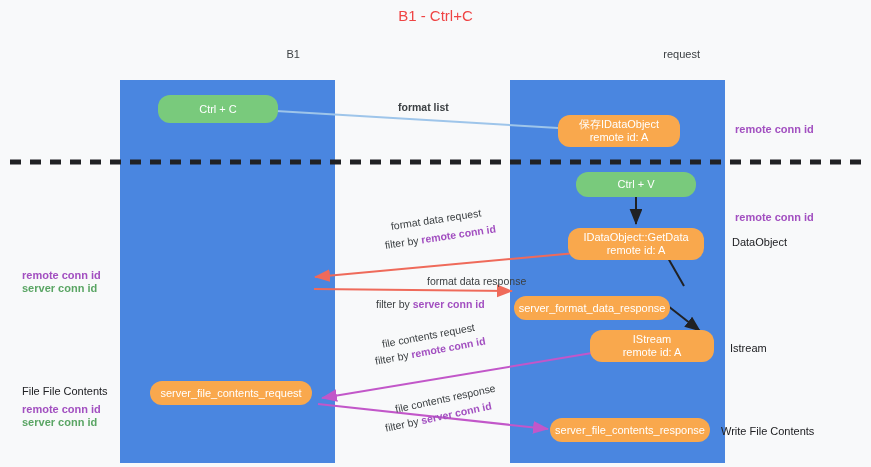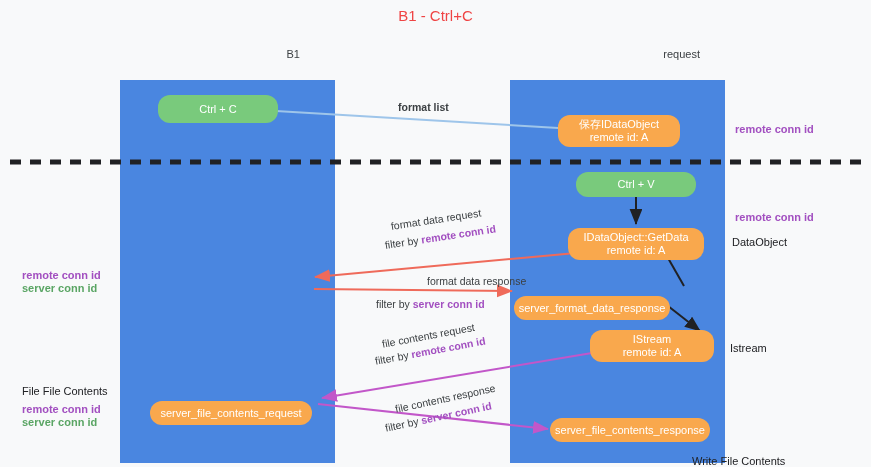--- a/index.html
+++ b/index.html
@@ -138,7 +138,7 @@
     <span>remote id: A</span>
   </div>
 
-  <div class="node orange" style="left:150px;top:401px;width:162px;height:24px;">
+  <div class="node orange" style="left:150px;top:381px;width:162px;height:24px;">
     <span>server_file_contents_request</span>
   </div>
 

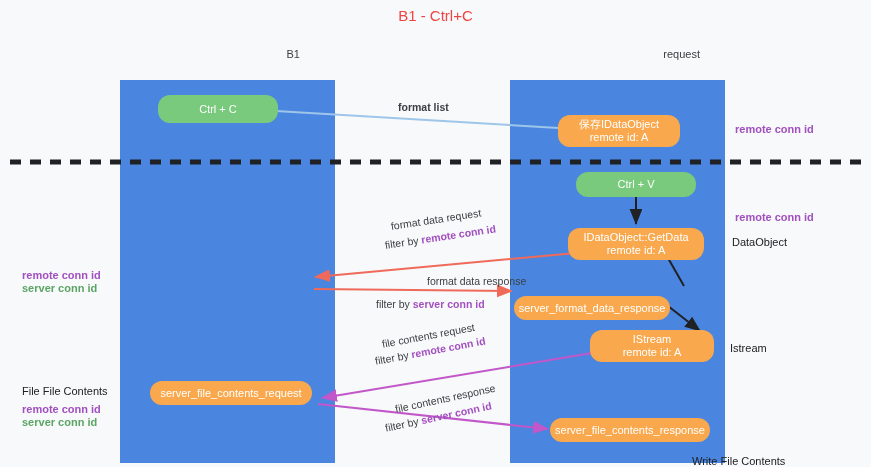--- a/index.html
+++ b/index.html
@@ -172,7 +172,7 @@
   <div class="txt purple side" style="left:735px;top:211px;">remote conn id</div>
   <div class="txt dark side" style="left:732px;top:236px;">DataObject</div>
   <div class="txt dark side" style="left:730px;top:342px;">Istream</div>
-  <div class="txt dark side" style="left:692px;top:425px;margin-top:30px;">Write File Contents</div>
+  <div class="txt dark side" style="left:721px;top:425px;">Write File Contents</div>
 
   <div class="txt purple side" style="left:22px;top:269px;">remote conn id</div>
   <div class="txt green side" style="left:22px;top:282px;">server conn id</div>

